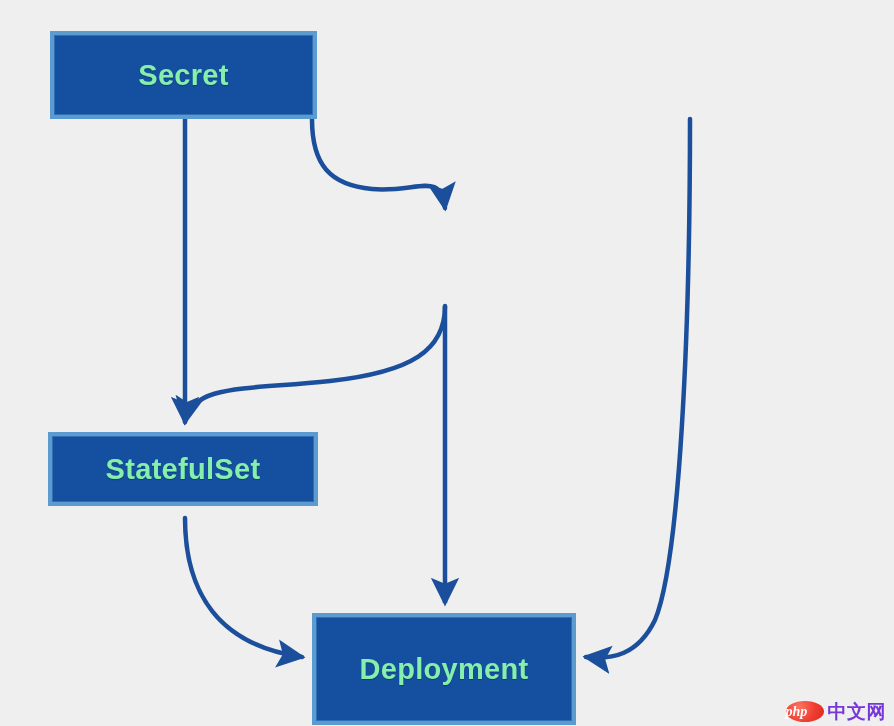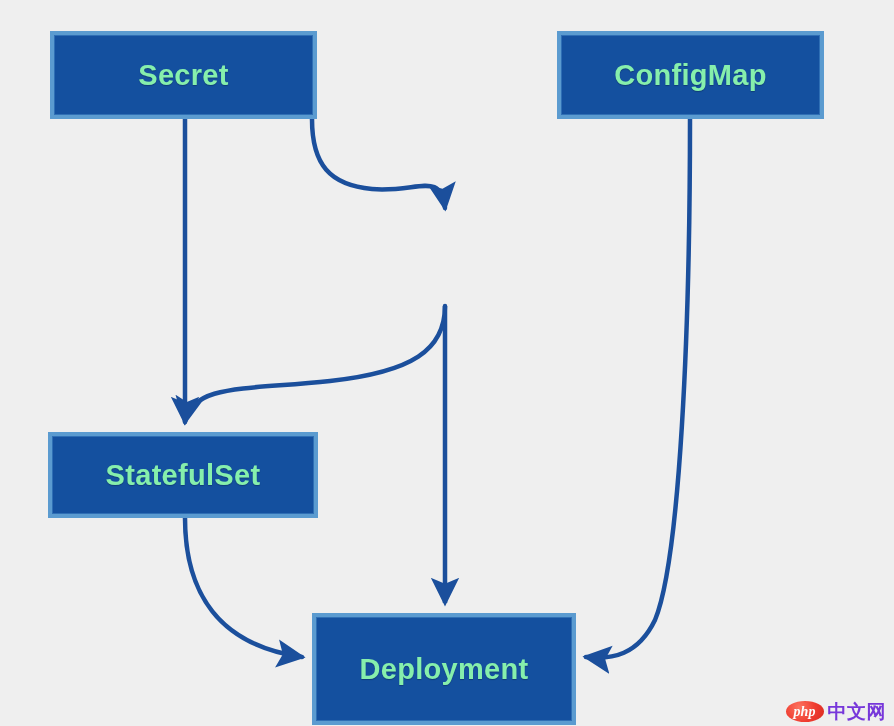--- a/index.html
+++ b/index.html
@@ -121,9 +121,6 @@
     <span class="node-label">Secret</span>
   </div>
 
-  <div class="node" id="node-configmap">
-    <span class="node-label">ConfigMap</span>
-  </div>
 
 
   <div class="node" id="node-statefulset">

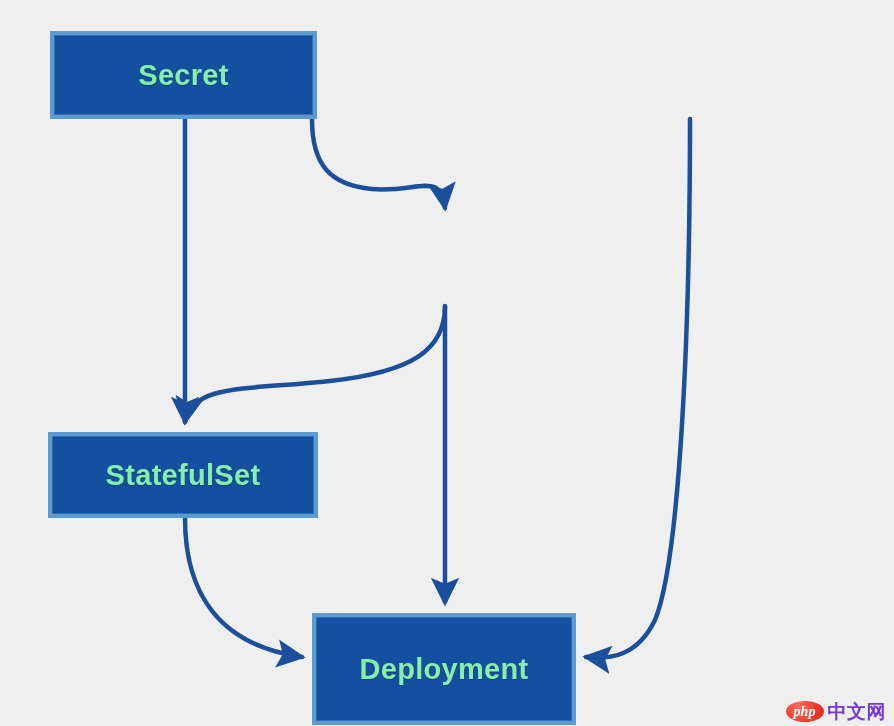--- a/index.html
+++ b/index.html
@@ -52,7 +52,7 @@
   #node-secret     { left: 50px;  top: 31px;  width: 267px; height: 88px; }
   #node-configmap  { left: 557px; top: 31px;  width: 267px; height: 88px; }
   #node-job        { left: 313px; top: 220px; width: 263px; height: 86px; }
-  #node-statefulset{ left: 48px;  top: 432px; width: 270px; height: 86px; }
+  #node-statefulset{ left: 48px;  top: 432px; width: 270px; height: 74px; }
   #node-deployment { left: 312px; top: 613px; width: 264px; height: 112px; }
 
   

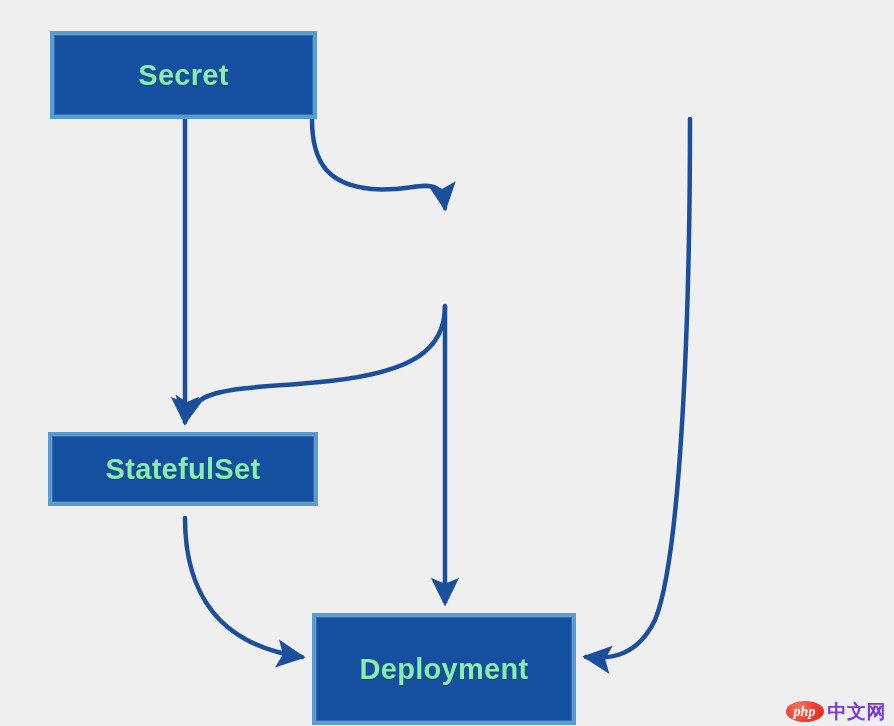--- a/index.html
+++ b/index.html
@@ -73,7 +73,6 @@
     background: radial-gradient(circle at 35% 30%, #ff6a55 0%, #ef2d20 55%, #d71a10 100%);
     display: flex;
     align-items: center;
-    justify-content: center;
   }
   #watermark-logo-text {
     color: #ffffff;

